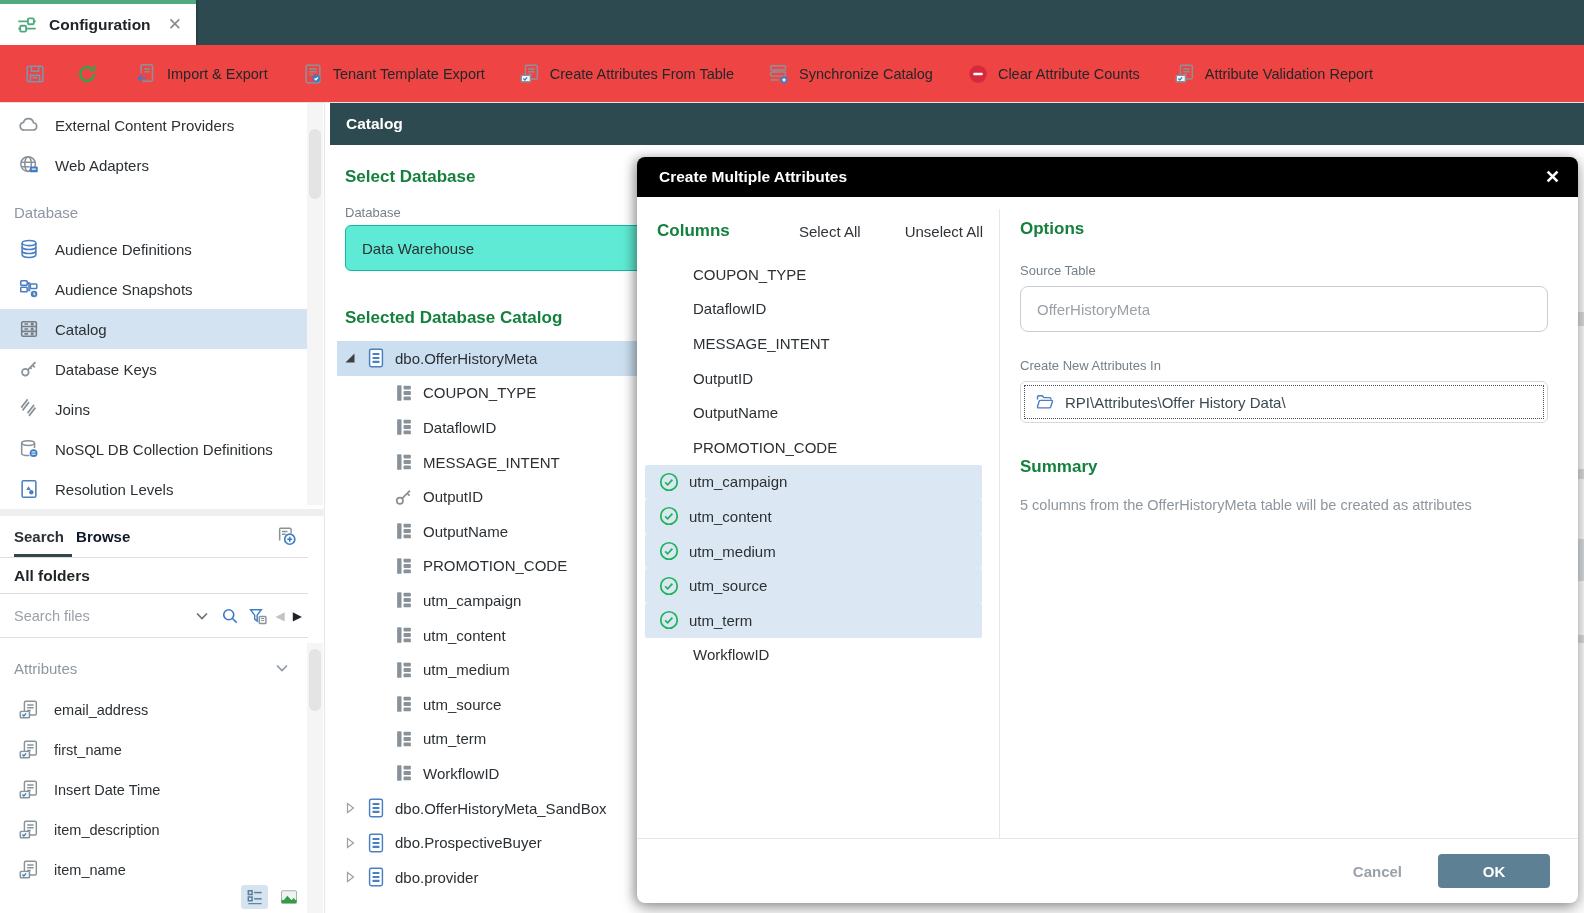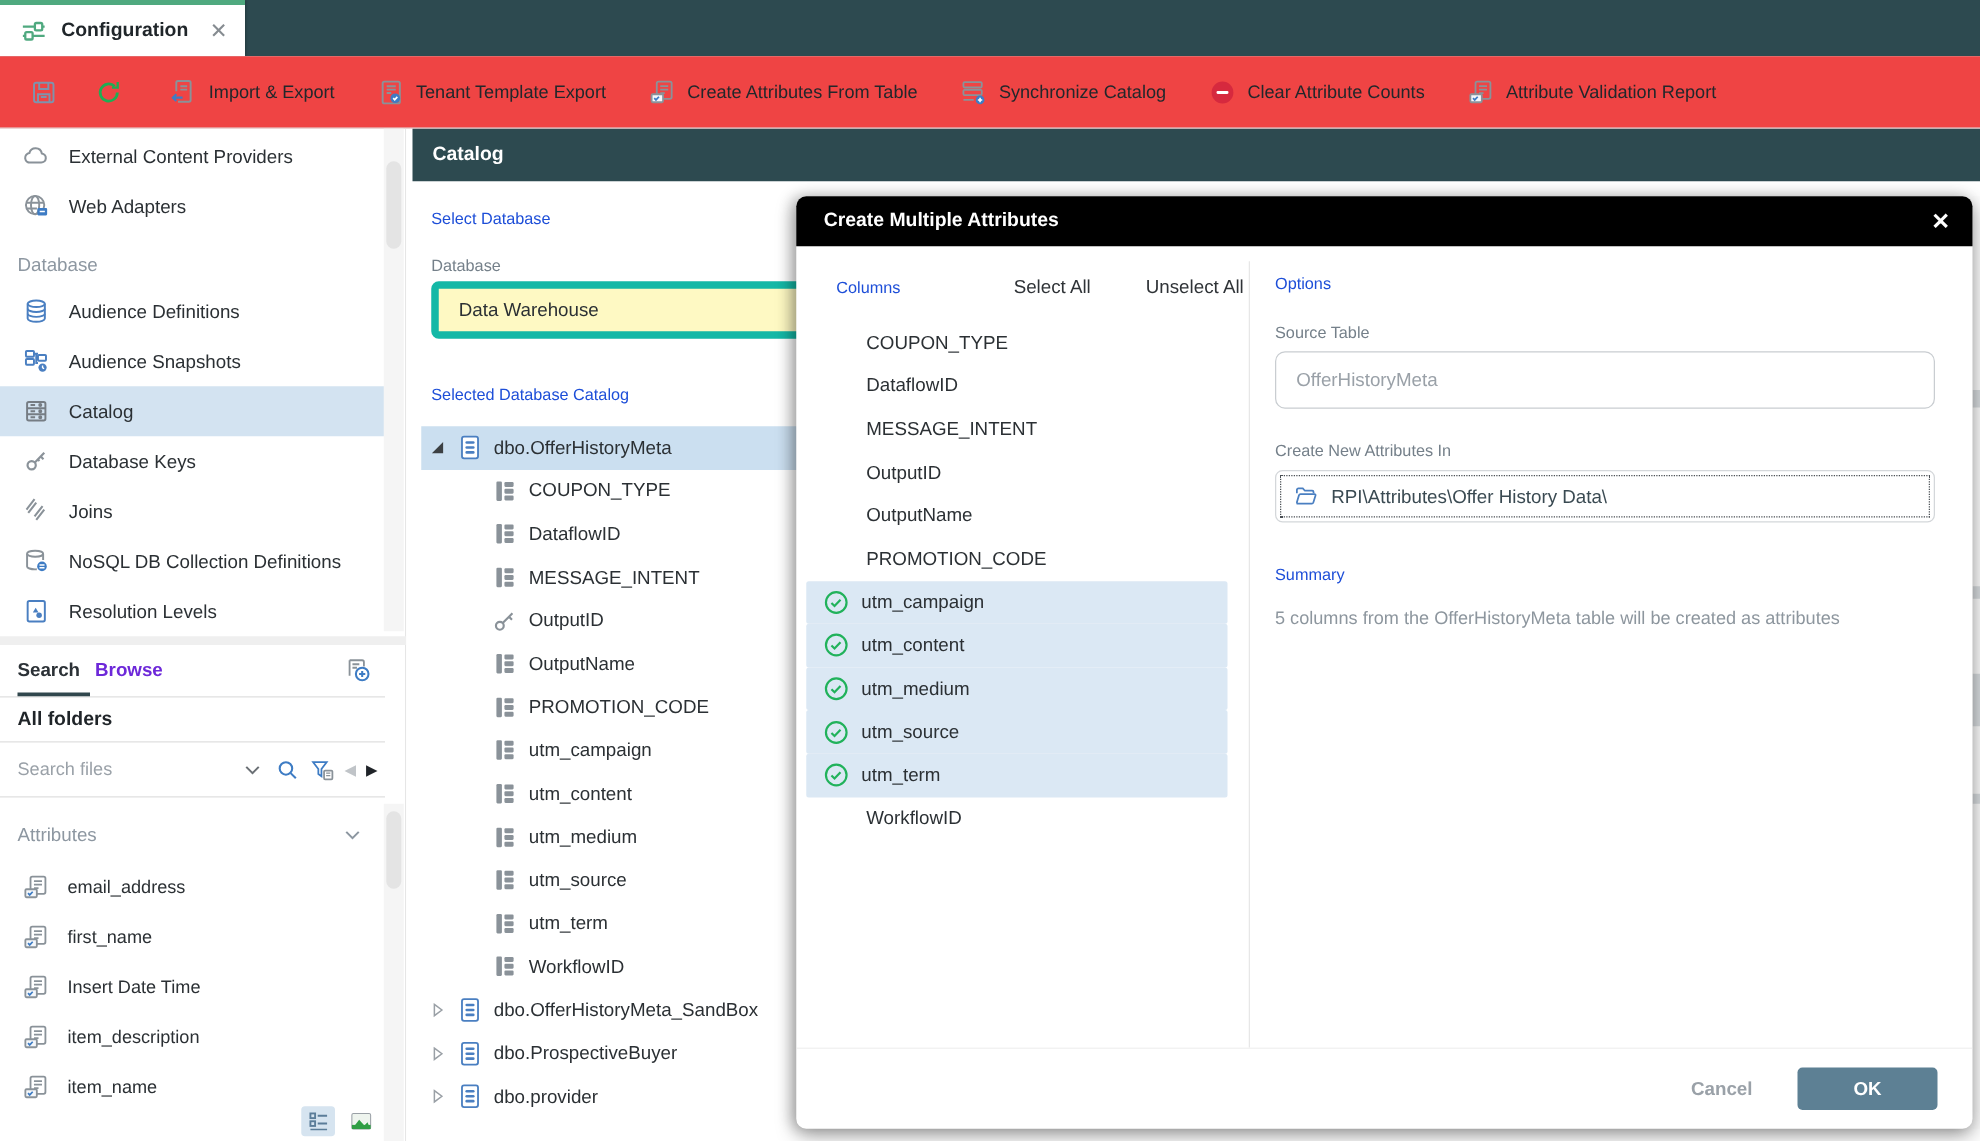--- a/index.html
+++ b/index.html
@@ -53,7 +53,7 @@
   .main { position:absolute; left:325px; top:103px; right:0; bottom:0; background:#fff; }
   .cat-bar { position:absolute; left:5px; top:0; right:0; height:42px; background:#2d4a50; display:flex; align-items:center;
              padding-left:16px; color:#fff; font-size:15.5px; font-weight:700; }
-  .h-bold { font-size:13px; font-weight:400; color:#1d4ed8; }
+  .h-bold { font-size:17px; font-weight:700; color:#15803d; }
   .lbl-gray { font-size:13px; color:#75808a; }
   .dd { position:absolute; left:20px; top:122px; width:560px; height:46px; border:6px solid #14b8a6; border-radius:6px;
         display:flex; align-items:center; padding-left:16px; font-size:15px; color:#2b3034; cursor:pointer; background:#fef9c3; }

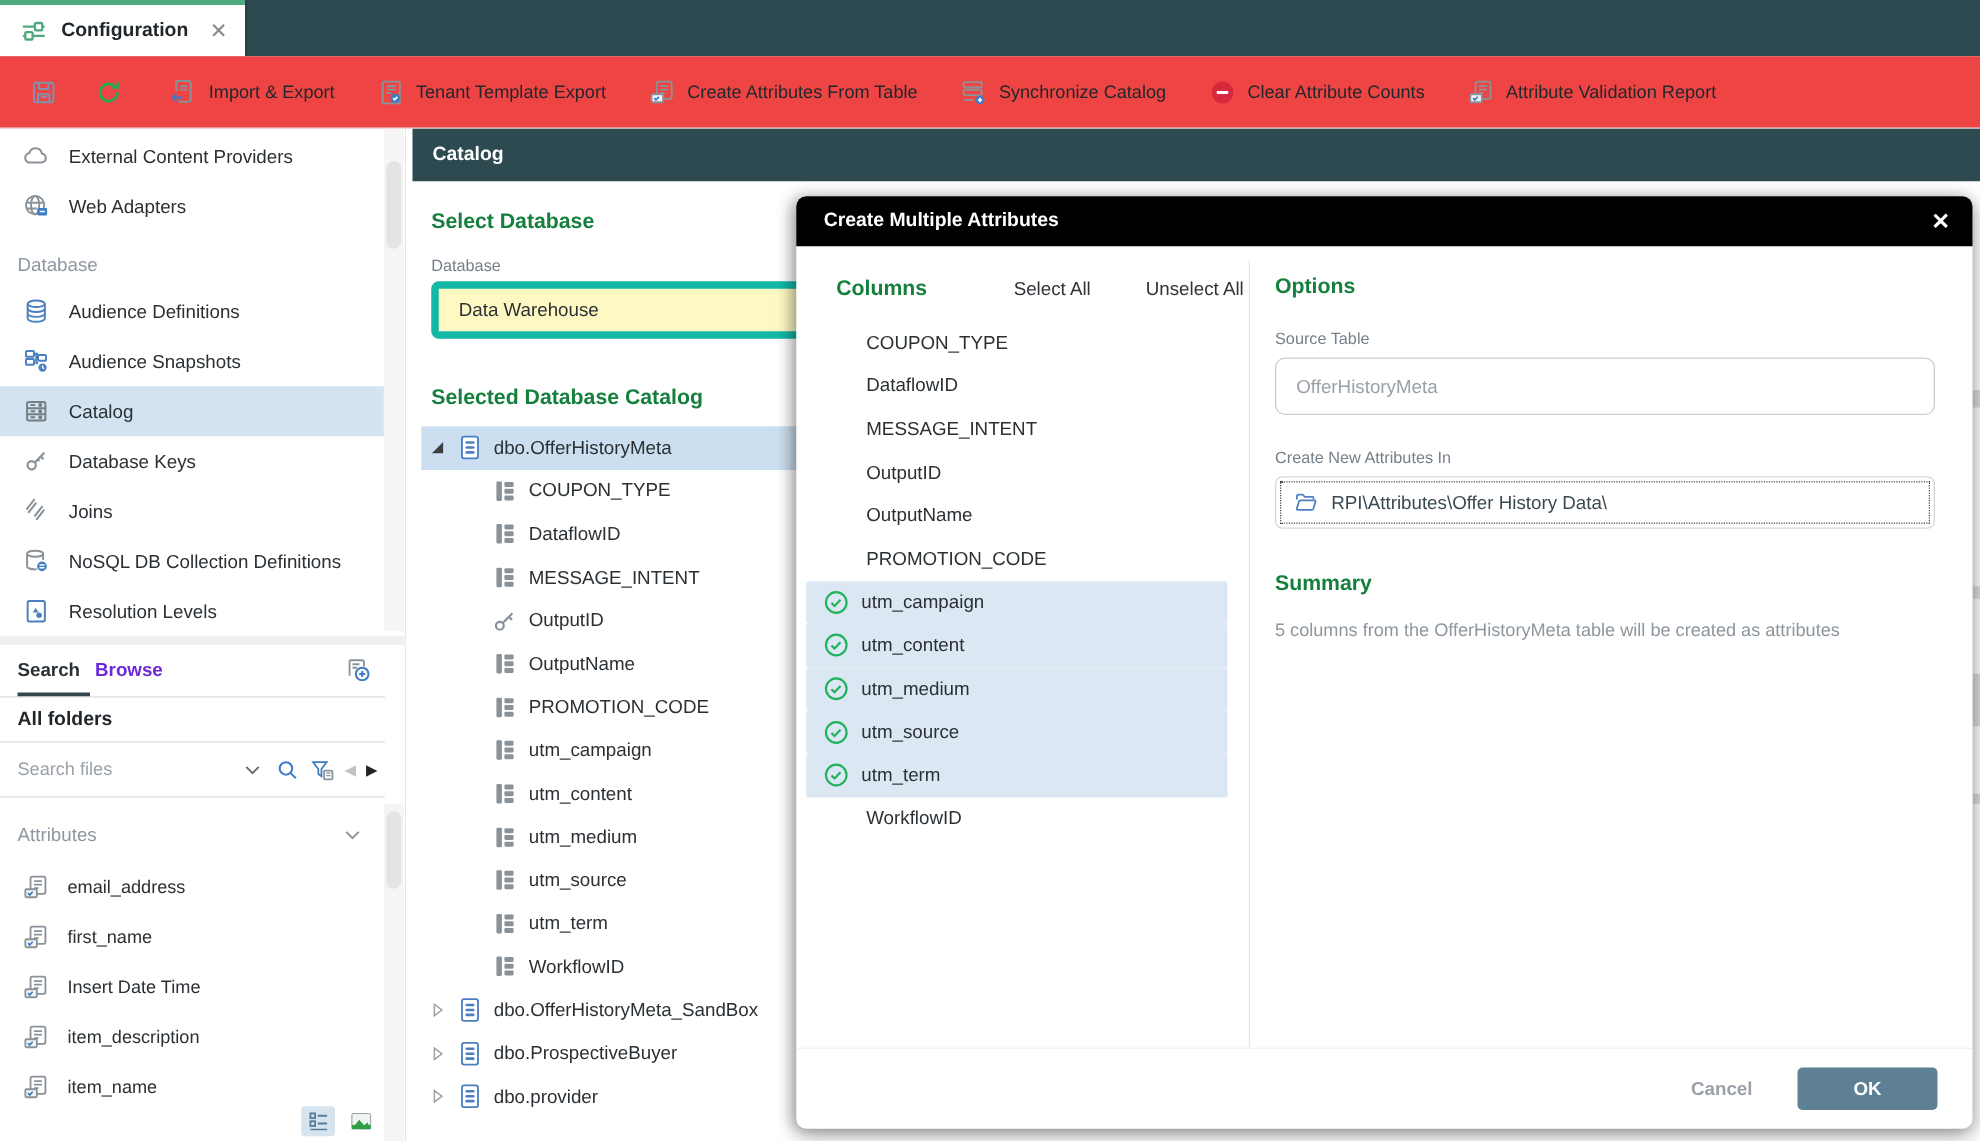--- a/index.html
+++ b/index.html
@@ -72,7 +72,7 @@
               padding:0 18px 0 22px; color:#fff; font-size:15.5px; font-weight:700; }
   .m-close { margin-left:auto; color:#fff; font-size:18px; cursor:pointer; }
   .m-vdiv { position:absolute; left:362px; top:52px; width:1px; height:629px; background:#e7e7e7; }
-  .m-colhead { position:absolute; left:32px; top:64px; width:326px; display:flex; align-items:center; }
+  .m-colhead { position:absolute; left:20px; top:64px; width:326px; display:flex; align-items:center; }
   .m-link { font-size:15px; color:#2f3337; cursor:pointer; }
   .m-list { position:absolute; left:0; top:100px; width:362px; }
   .m-row { height:34.6px; display:flex; align-items:center; font-size:15px; color:#2b3034; padding-left:56px; cursor:pointer; }

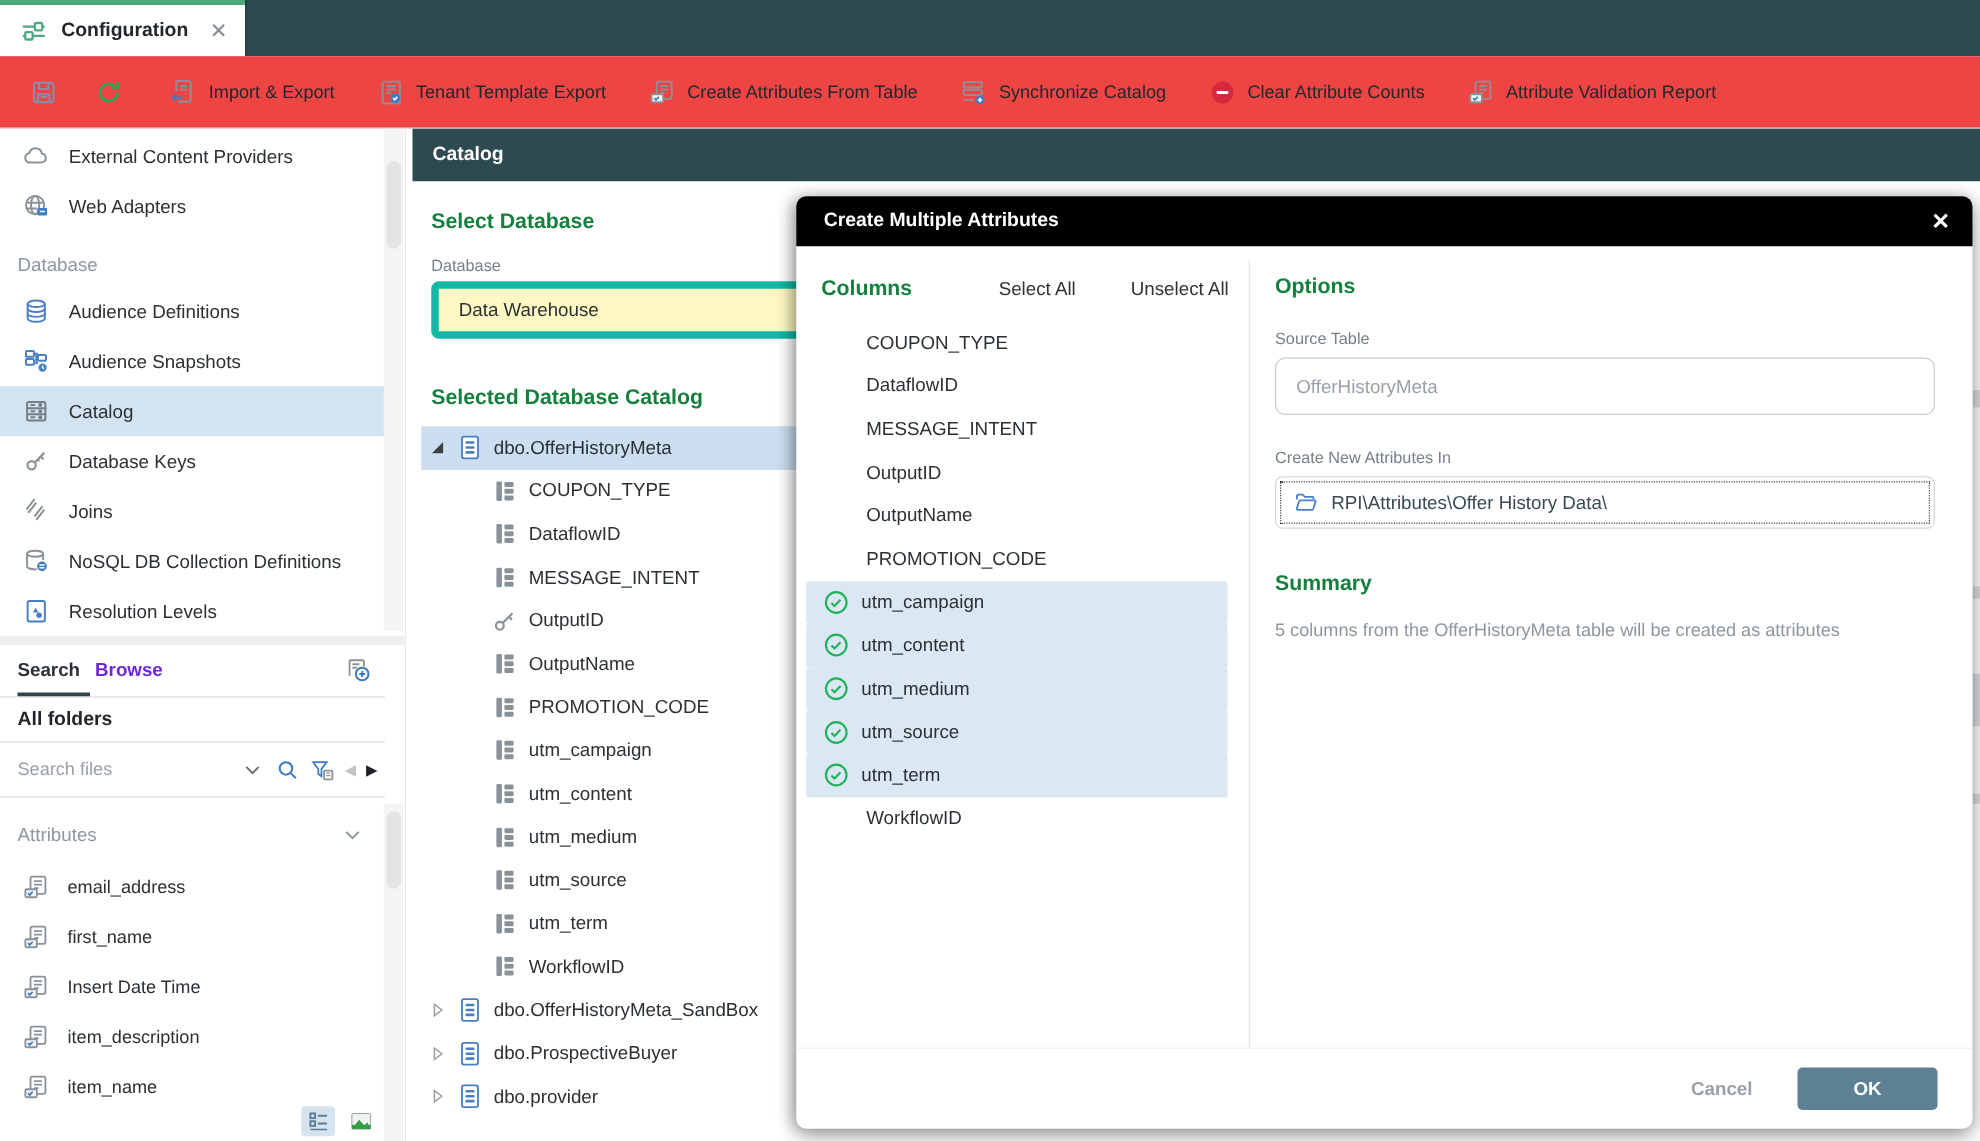--- a/index.html
+++ b/index.html
@@ -55,8 +55,8 @@
              padding-left:16px; color:#fff; font-size:15.5px; font-weight:700; }
   .h-bold { font-size:17px; font-weight:700; color:#15803d; }
   .lbl-gray { font-size:13px; color:#75808a; }
-  .dd { position:absolute; left:20px; top:122px; width:560px; height:46px; border:6px solid #14b8a6; border-radius:6px;
-        display:flex; align-items:center; padding-left:16px; font-size:15px; color:#2b3034; cursor:pointer; background:#fef9c3; }
+  .dd { position:absolute; left:20px; top:122px; width:560px; height:46px; border:1px solid #14b8a6; border-radius:6px;
+        display:flex; align-items:center; padding-left:16px; font-size:15px; color:#2b3034; cursor:pointer; background:#5eead4; }
   .tree { position:absolute; left:12px; top:238px; width:330px; }
   .trow { height:34.6px; display:flex; align-items:center; gap:8px; font-size:15px; color:#2b3034; cursor:pointer; }
   .trow .tgl { width:14px; flex:none; display:flex; justify-content:center; }

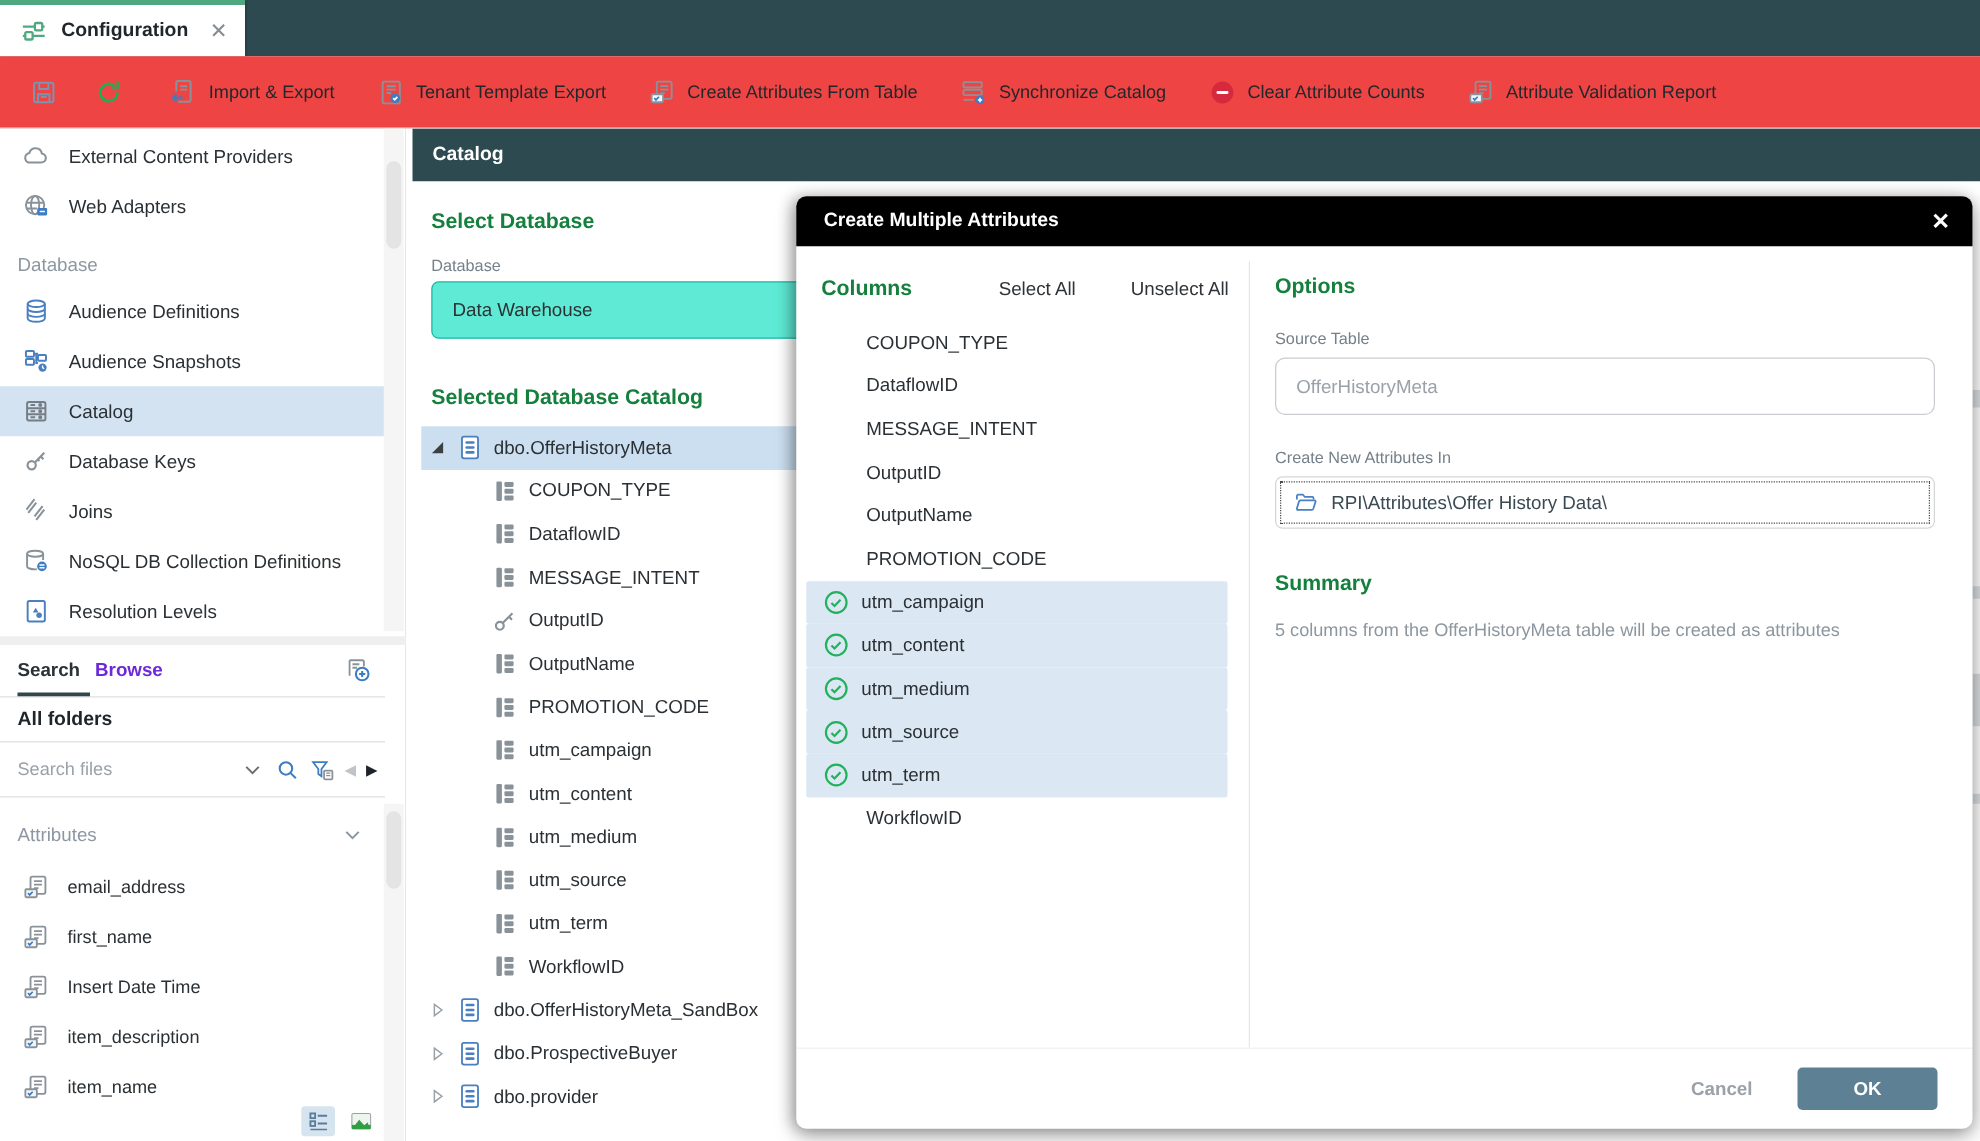--- a/index.html
+++ b/index.html
@@ -32,7 +32,7 @@
   .sb-divider { height:7px; background:#efefef; width:325px; }
   .searchpane { width:308px; }
   .sp-tabs { height:42px; display:flex; align-items:center; padding-left:14px; gap:12px; border-bottom:1px solid #dfdfdf; position:relative; }
-  .sp-tab { font-size:15px; font-weight:700; color:#6d28d9; cursor:pointer; }
+  .sp-tab { font-size:15px; font-weight:700; color:#0f172a; cursor:pointer; }
   .sp-tab.active { color:#2b3136; }
   .sp-underline { position:absolute; left:14px; bottom:0; width:58px; height:3px; background:#31474d; }
   .sp-addfile { position:absolute; right:10px; top:9px; cursor:pointer; }

